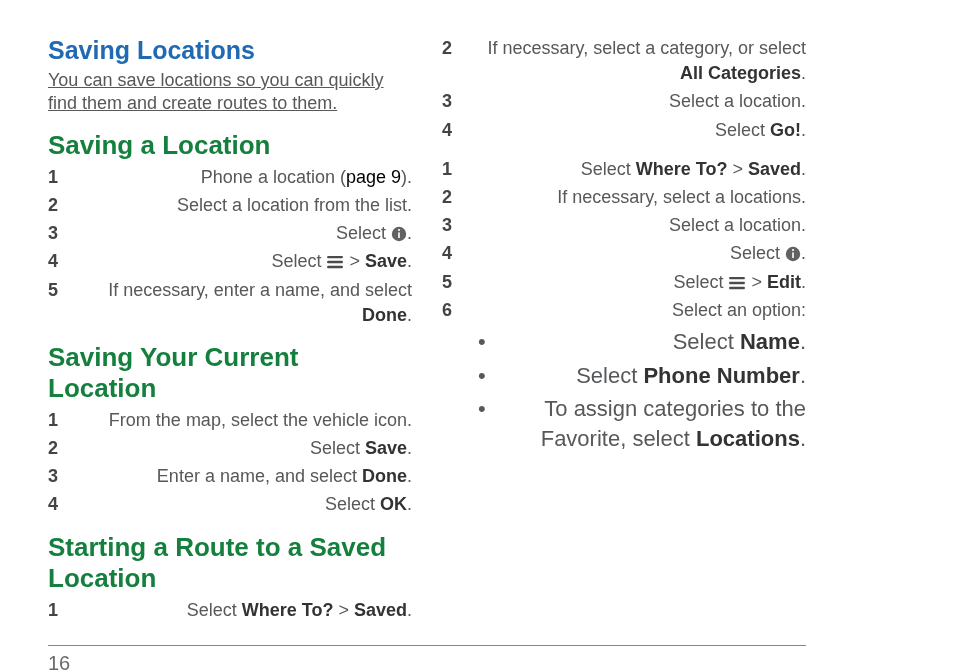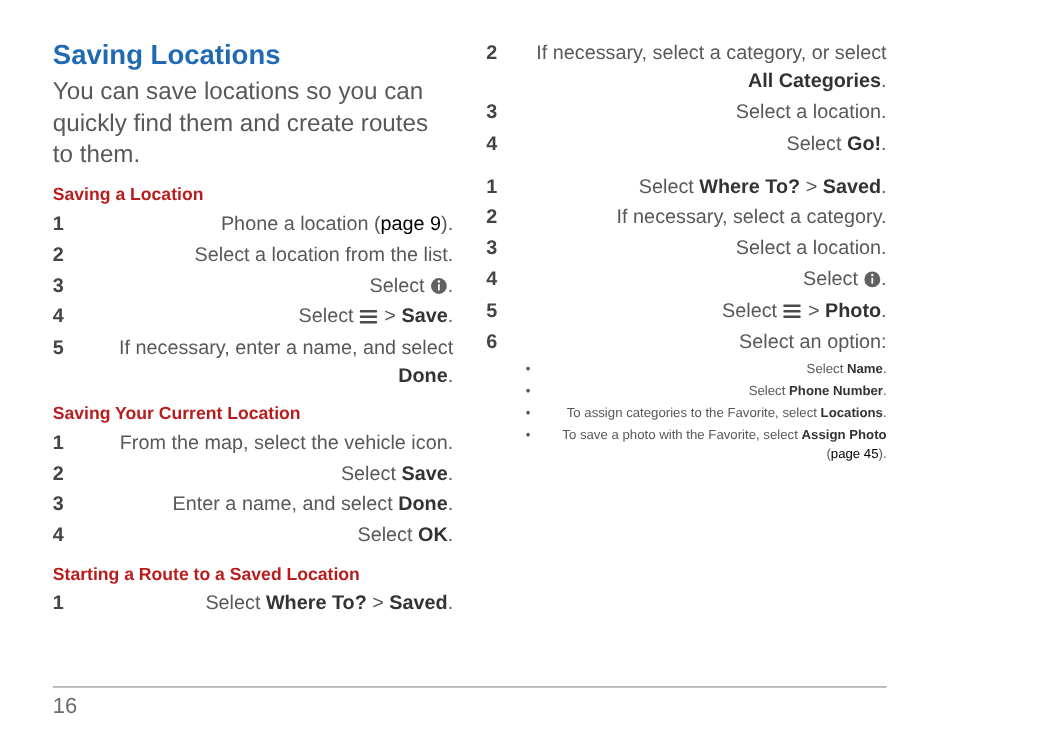--- a/index.html
+++ b/index.html
@@ -36,8 +36,9 @@
   }
   p.intro {
     margin: 0 0 14px 0;
-    font-size: 22px;
+    font-size: 18px;
     line-height: 1.3;
+    text-decoration: underline;
   }
   h2.subhead {
     margin: 0 0 4px 0;

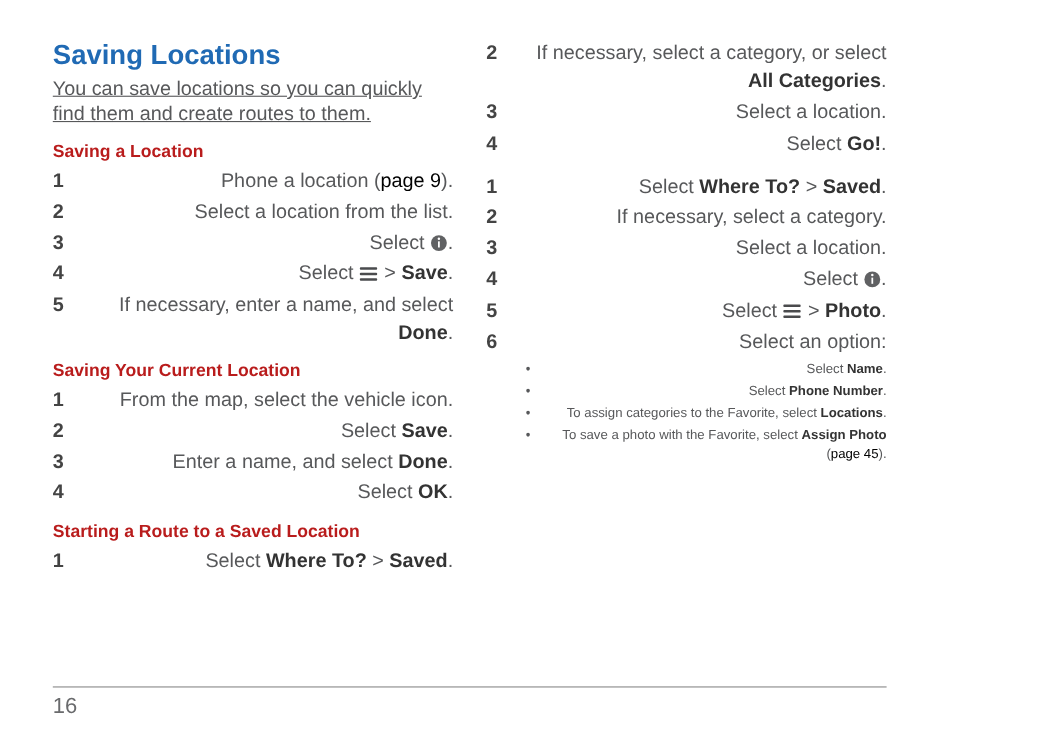--- a/index.html
+++ b/index.html
@@ -42,8 +42,8 @@
   }
   h2.subhead {
     margin: 0 0 4px 0;
-    color: #b91c1c;
-    font-size: 16px;
+    color: #15803d;
+    font-size: 26px;
     font-weight: 700;
   }
   ol.numlist {

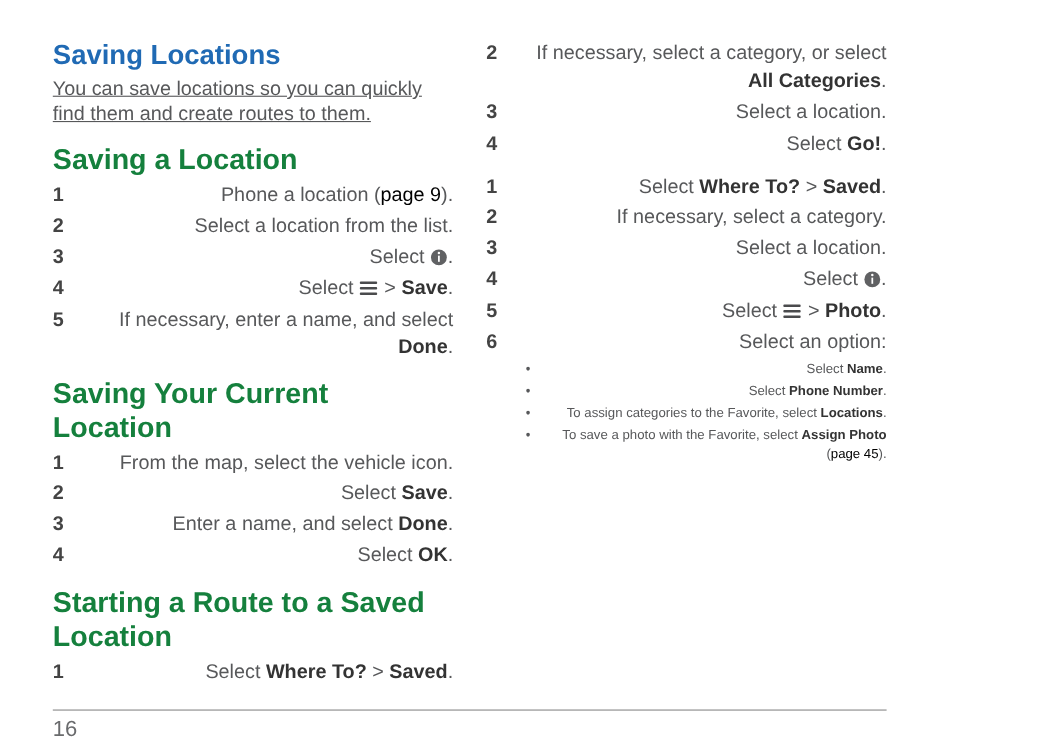--- a/index.html
+++ b/index.html
@@ -195,7 +195,7 @@
         <li>
           <span>Select </span><span class="bold">Where To?</span><span> &gt; </span><span class="bold">Saved</span><span>.</span>
         </li>
-        <li>If necessary, select a category.</li>
+        <li>If necessary, select a locations.</li>
         <li>Select a location.</li>
         <li>
           <span>Select </span><svg class="icon info" viewBox="0 0 20 20">

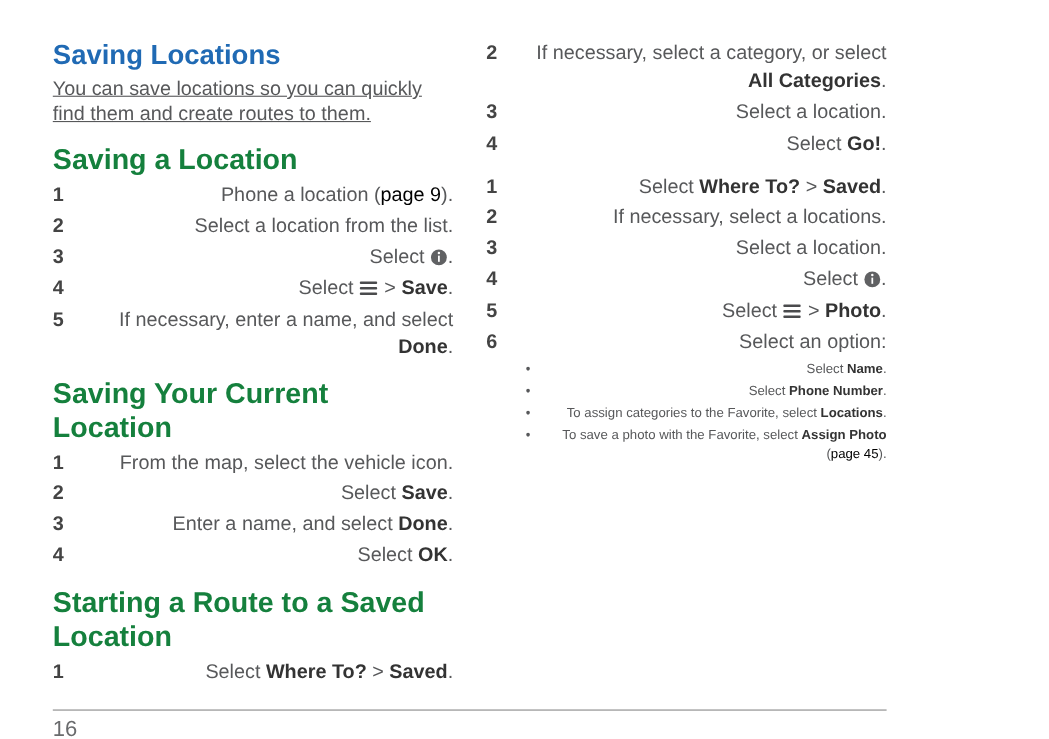--- a/index.html
+++ b/index.html
@@ -209,7 +209,7 @@
               <rect x="1" y="1" width="18" height="2.6" rx="1" fill="#4a4b4d"></rect>
               <rect x="1" y="6.7" width="18" height="2.6" rx="1" fill="#4a4b4d"></rect>
               <rect x="1" y="12.4" width="18" height="2.6" rx="1" fill="#4a4b4d"></rect>
-            </svg><span> &gt; </span><span class="bold">Photo</span><span>.</span>
+            </svg><span> &gt; </span><span class="bold">Edit</span><span>.</span>
         </li>
         <li>
           <span>Select an option:</span>

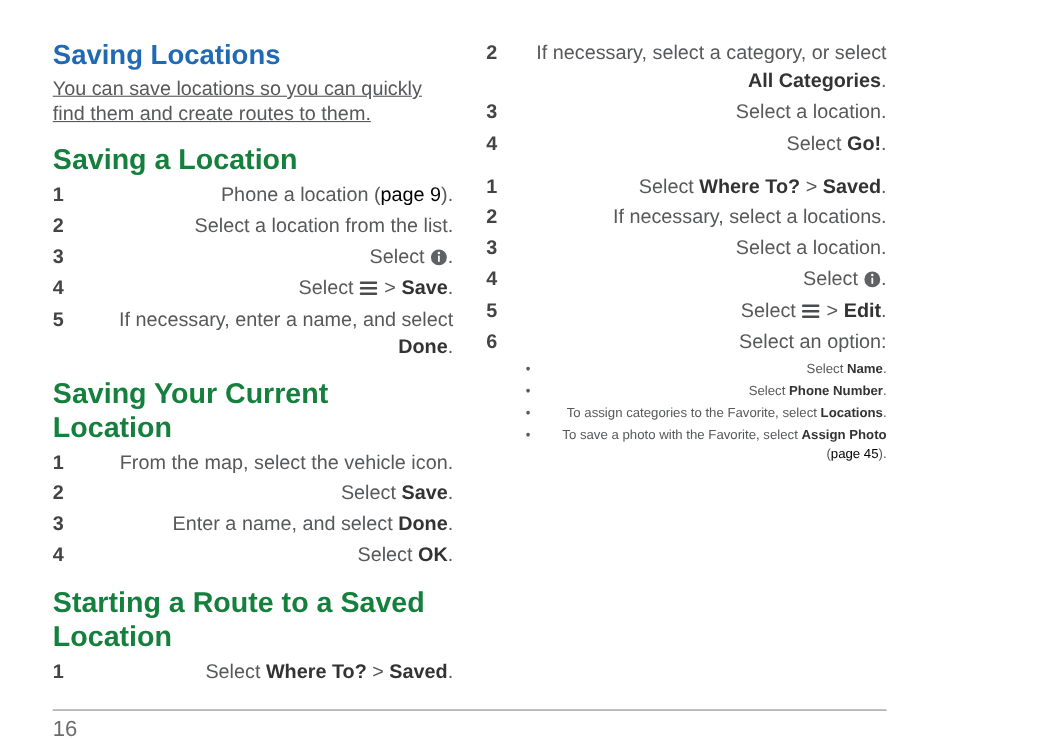--- a/index.html
+++ b/index.html
@@ -82,7 +82,7 @@
   ul.bullets > li {
     position: relative;
     padding-left: 28px;
-    font-size: 12px;
+    font-size: 22px;
     line-height: 1.35;
     margin-bottom: 4px;
     color: #57585a;

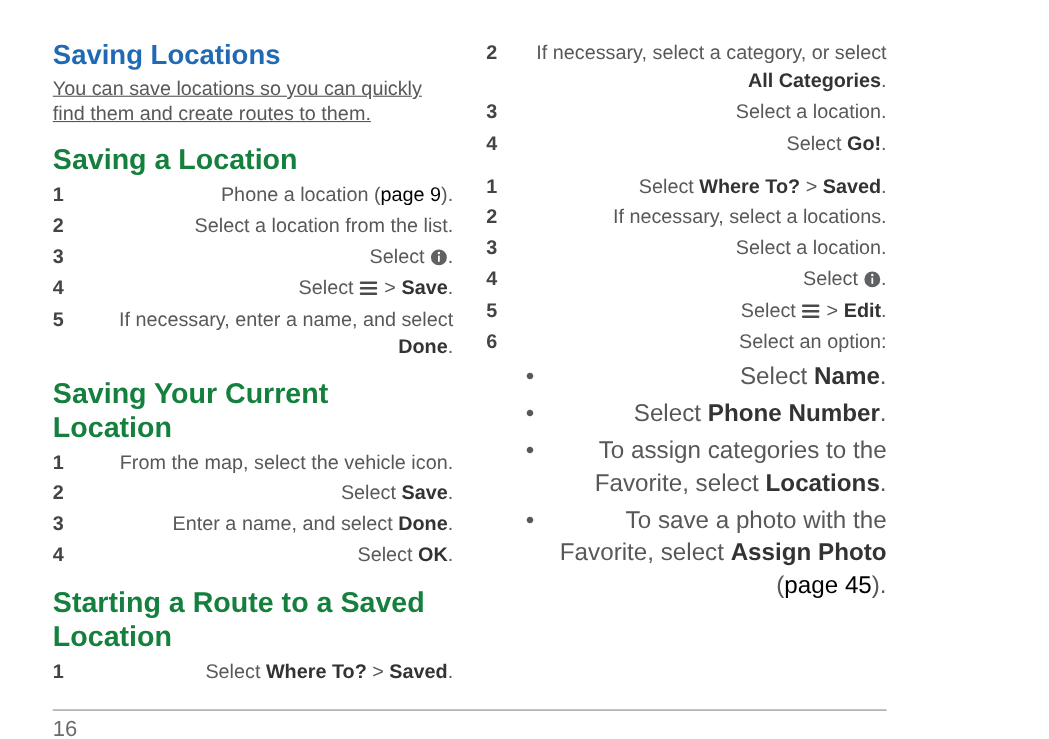--- a/index.html
+++ b/index.html
@@ -223,9 +223,6 @@
             <li>
               <span>To assign categories to the Favorite, select </span><span class="bold">Locations</span><span>.</span>
             </li>
-            <li>
-              <span>To save a photo with the Favorite, select </span><span class="bold">Assign Photo</span><span> (</span><span class="link">page 45</span><span>).</span>
-            </li>
           </ul>
         </li>
       </ol>

